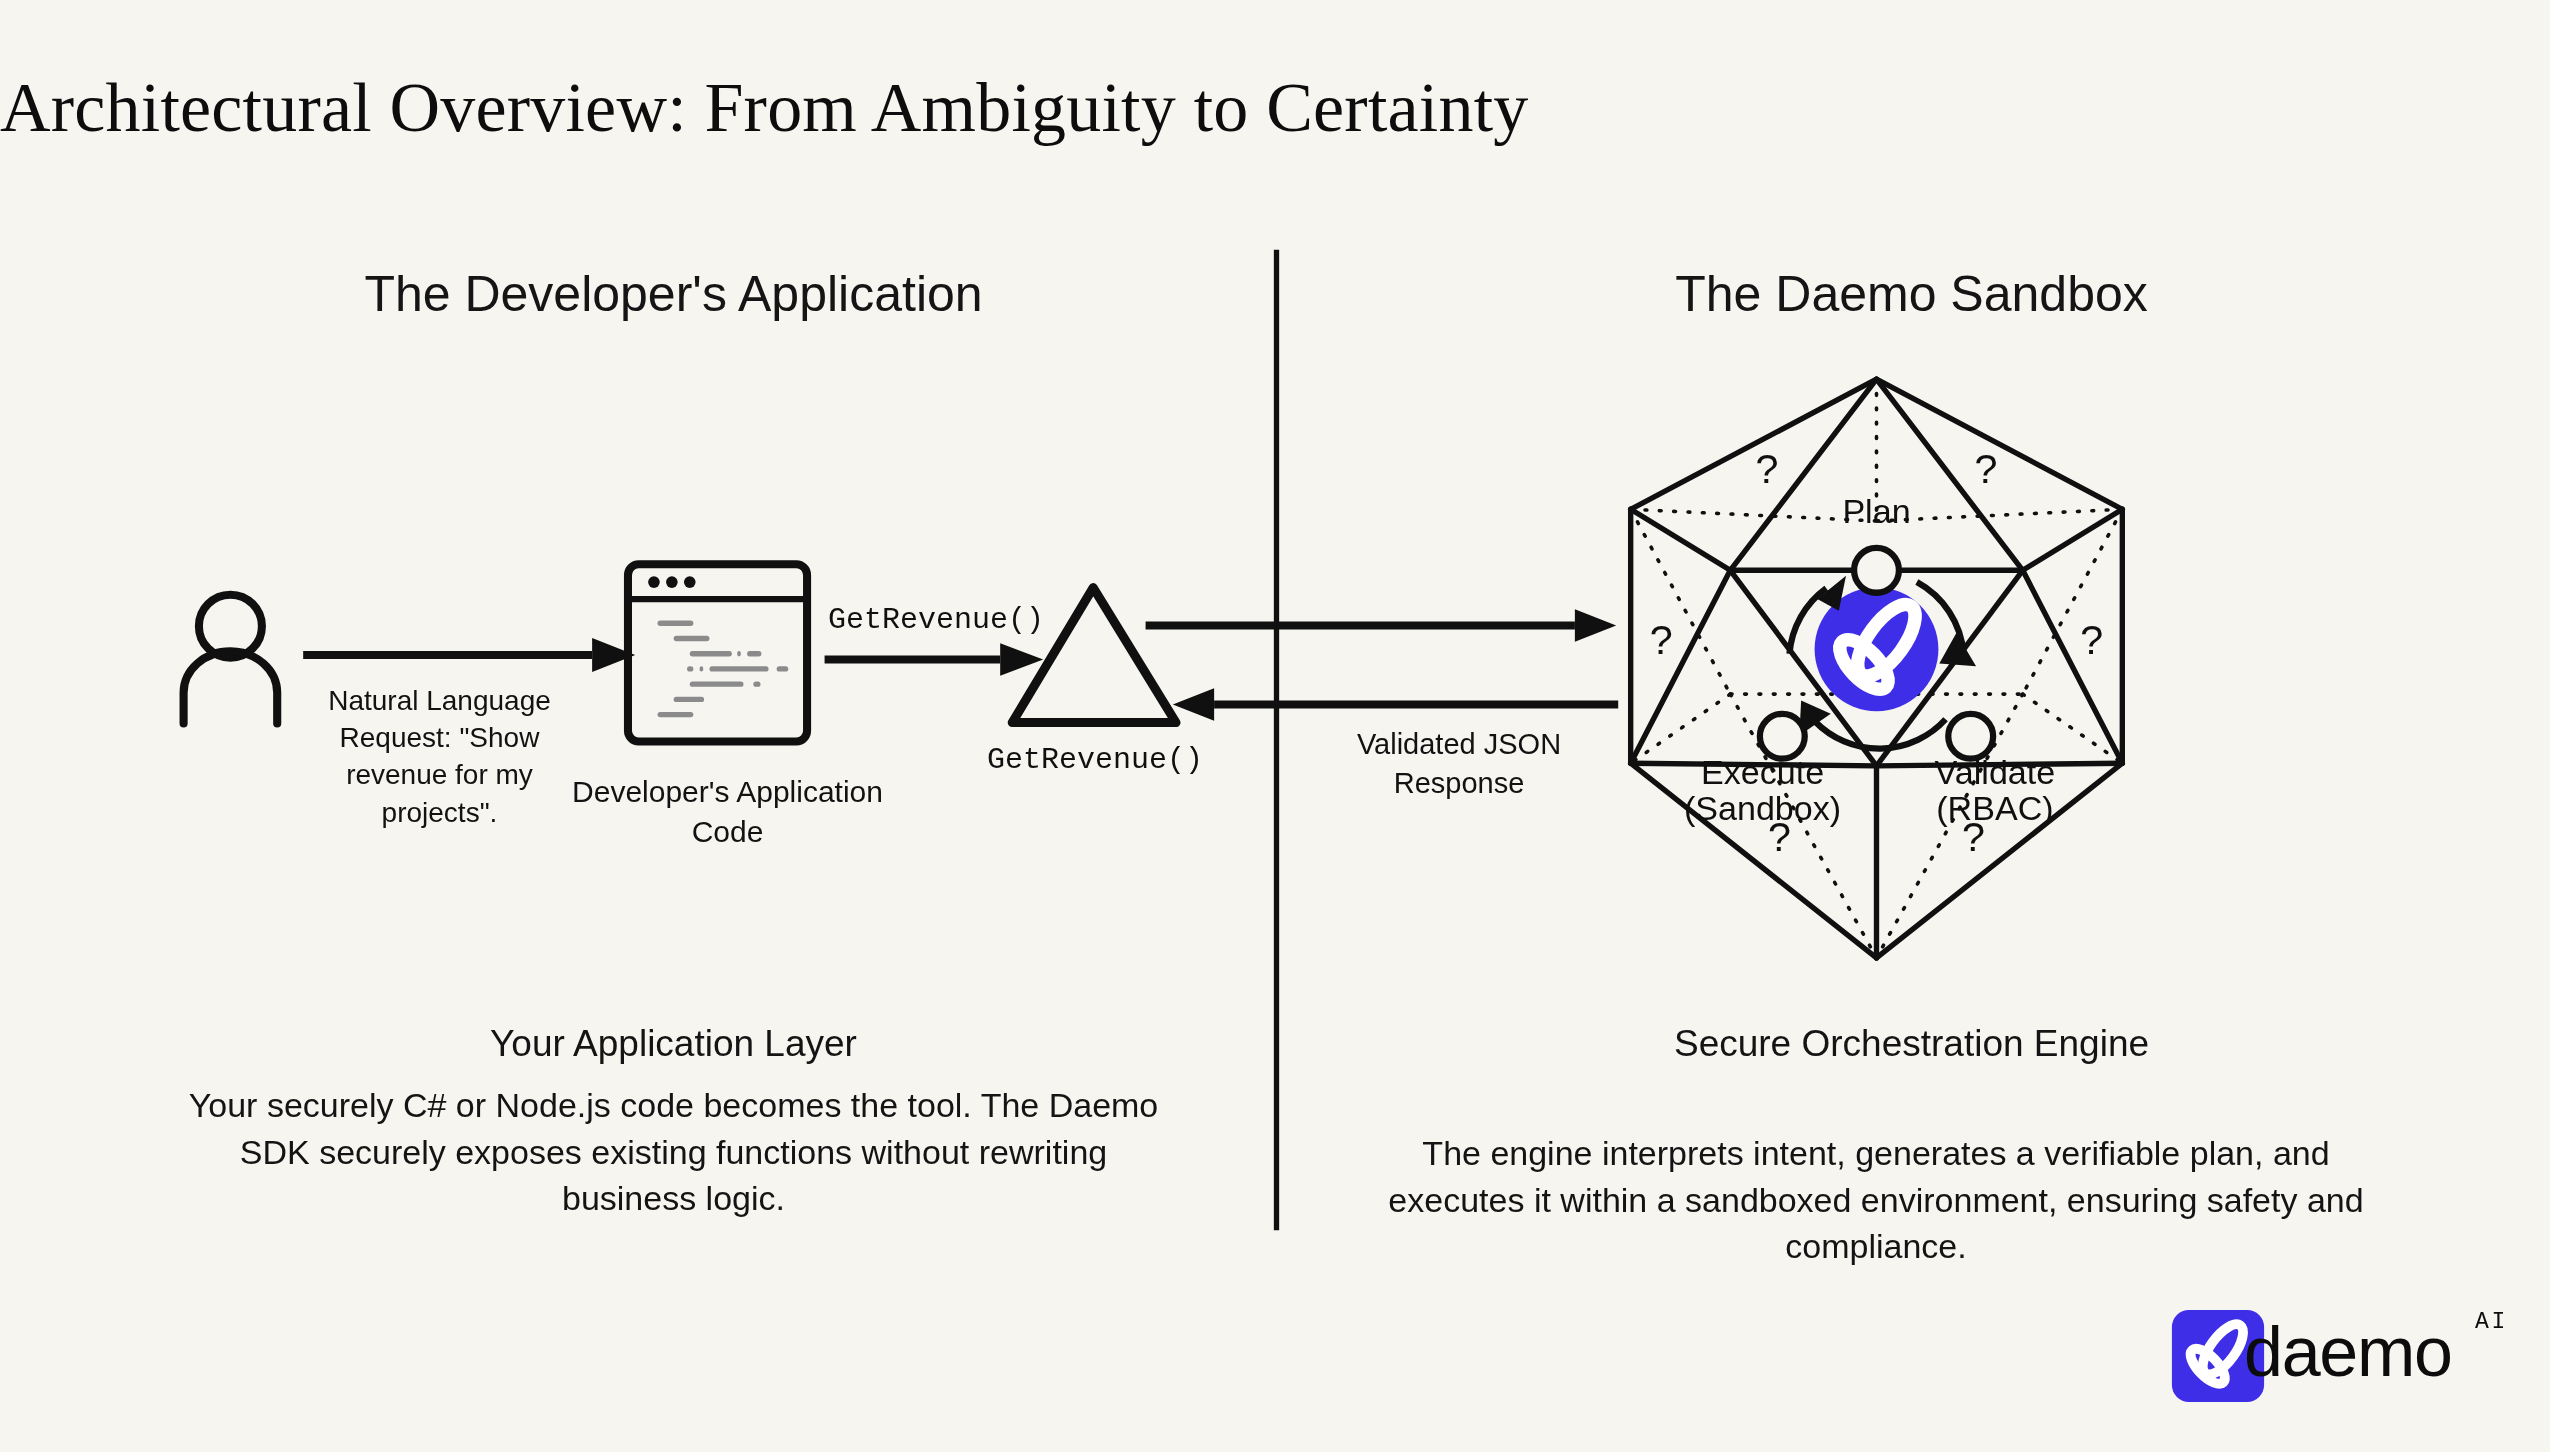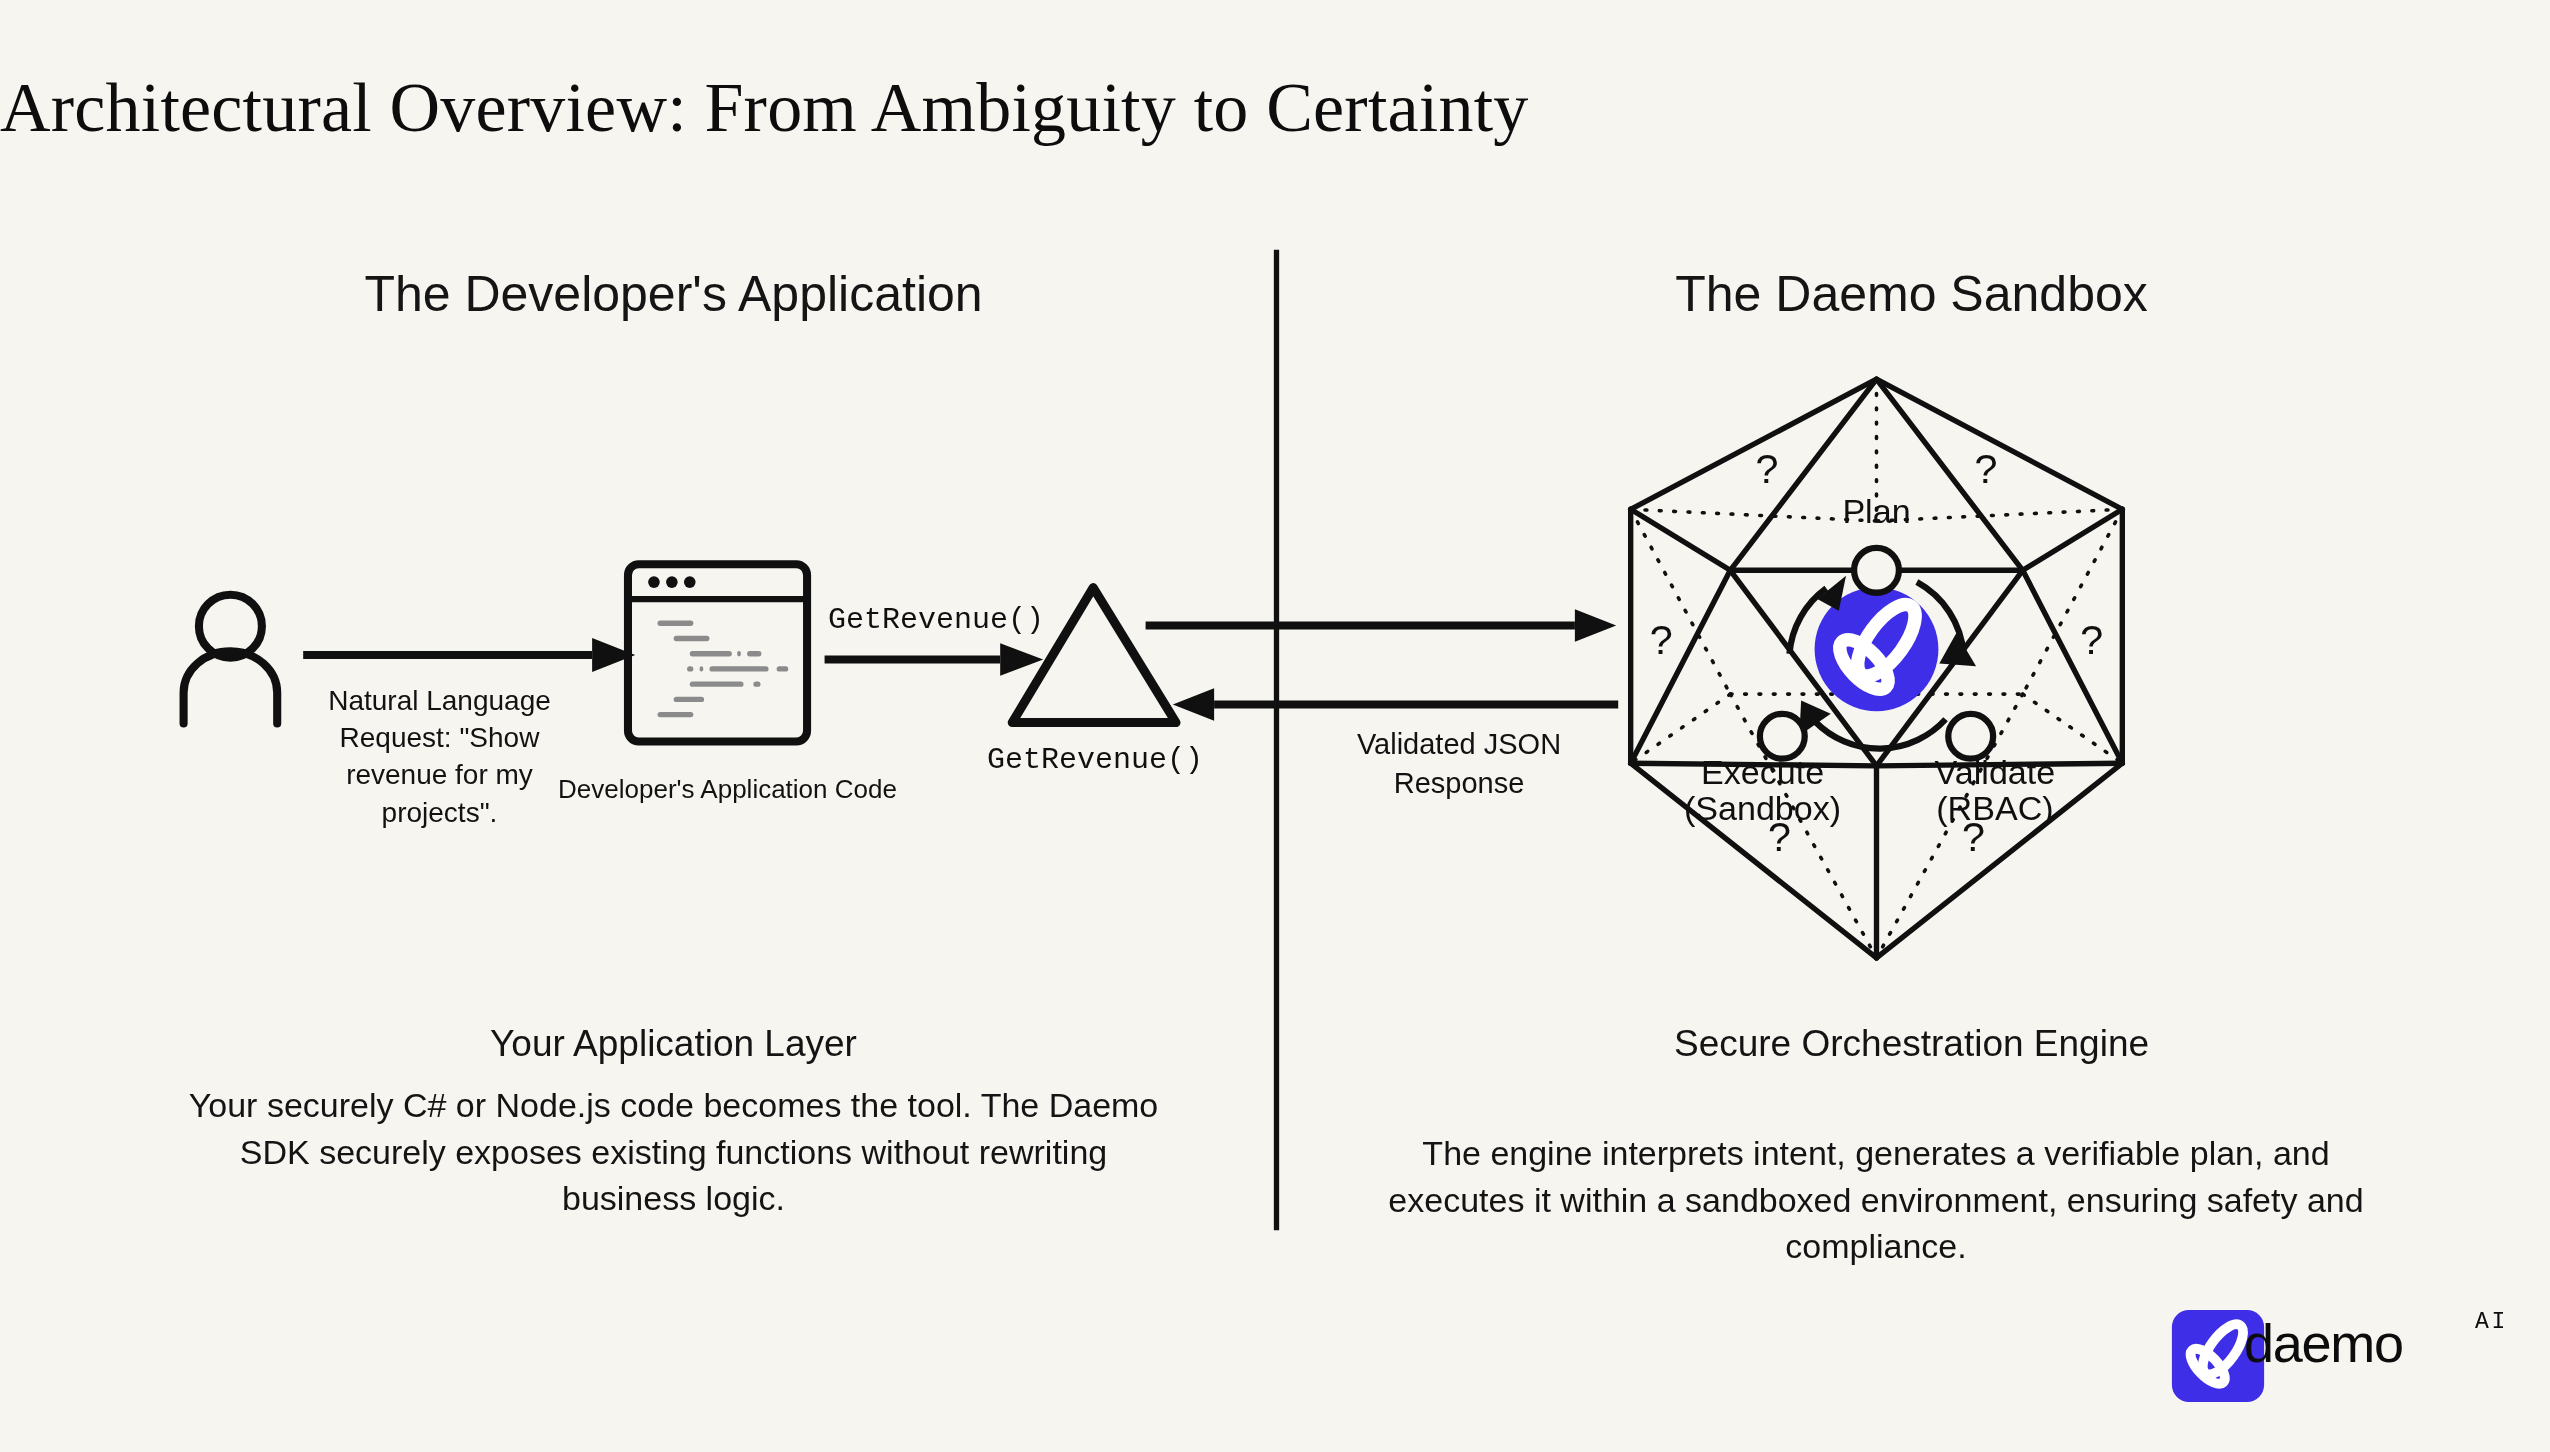--- a/index.html
+++ b/index.html
@@ -77,7 +77,7 @@
     color: #121212;
   }
   #label-nl       { left: 296px;  top: 682px; width: 287px; }
-  #label-devcode  { left: 539px;  top: 772px; width: 377px; font-size: 26px; }
+  #label-devcode  { left: 539px;  top: 772px; width: 377px; font-size: 30px; }
   #label-json     { left: 1311px; top: 725px; width: 296px; font-size: 29px; }
 
   .mono-label {

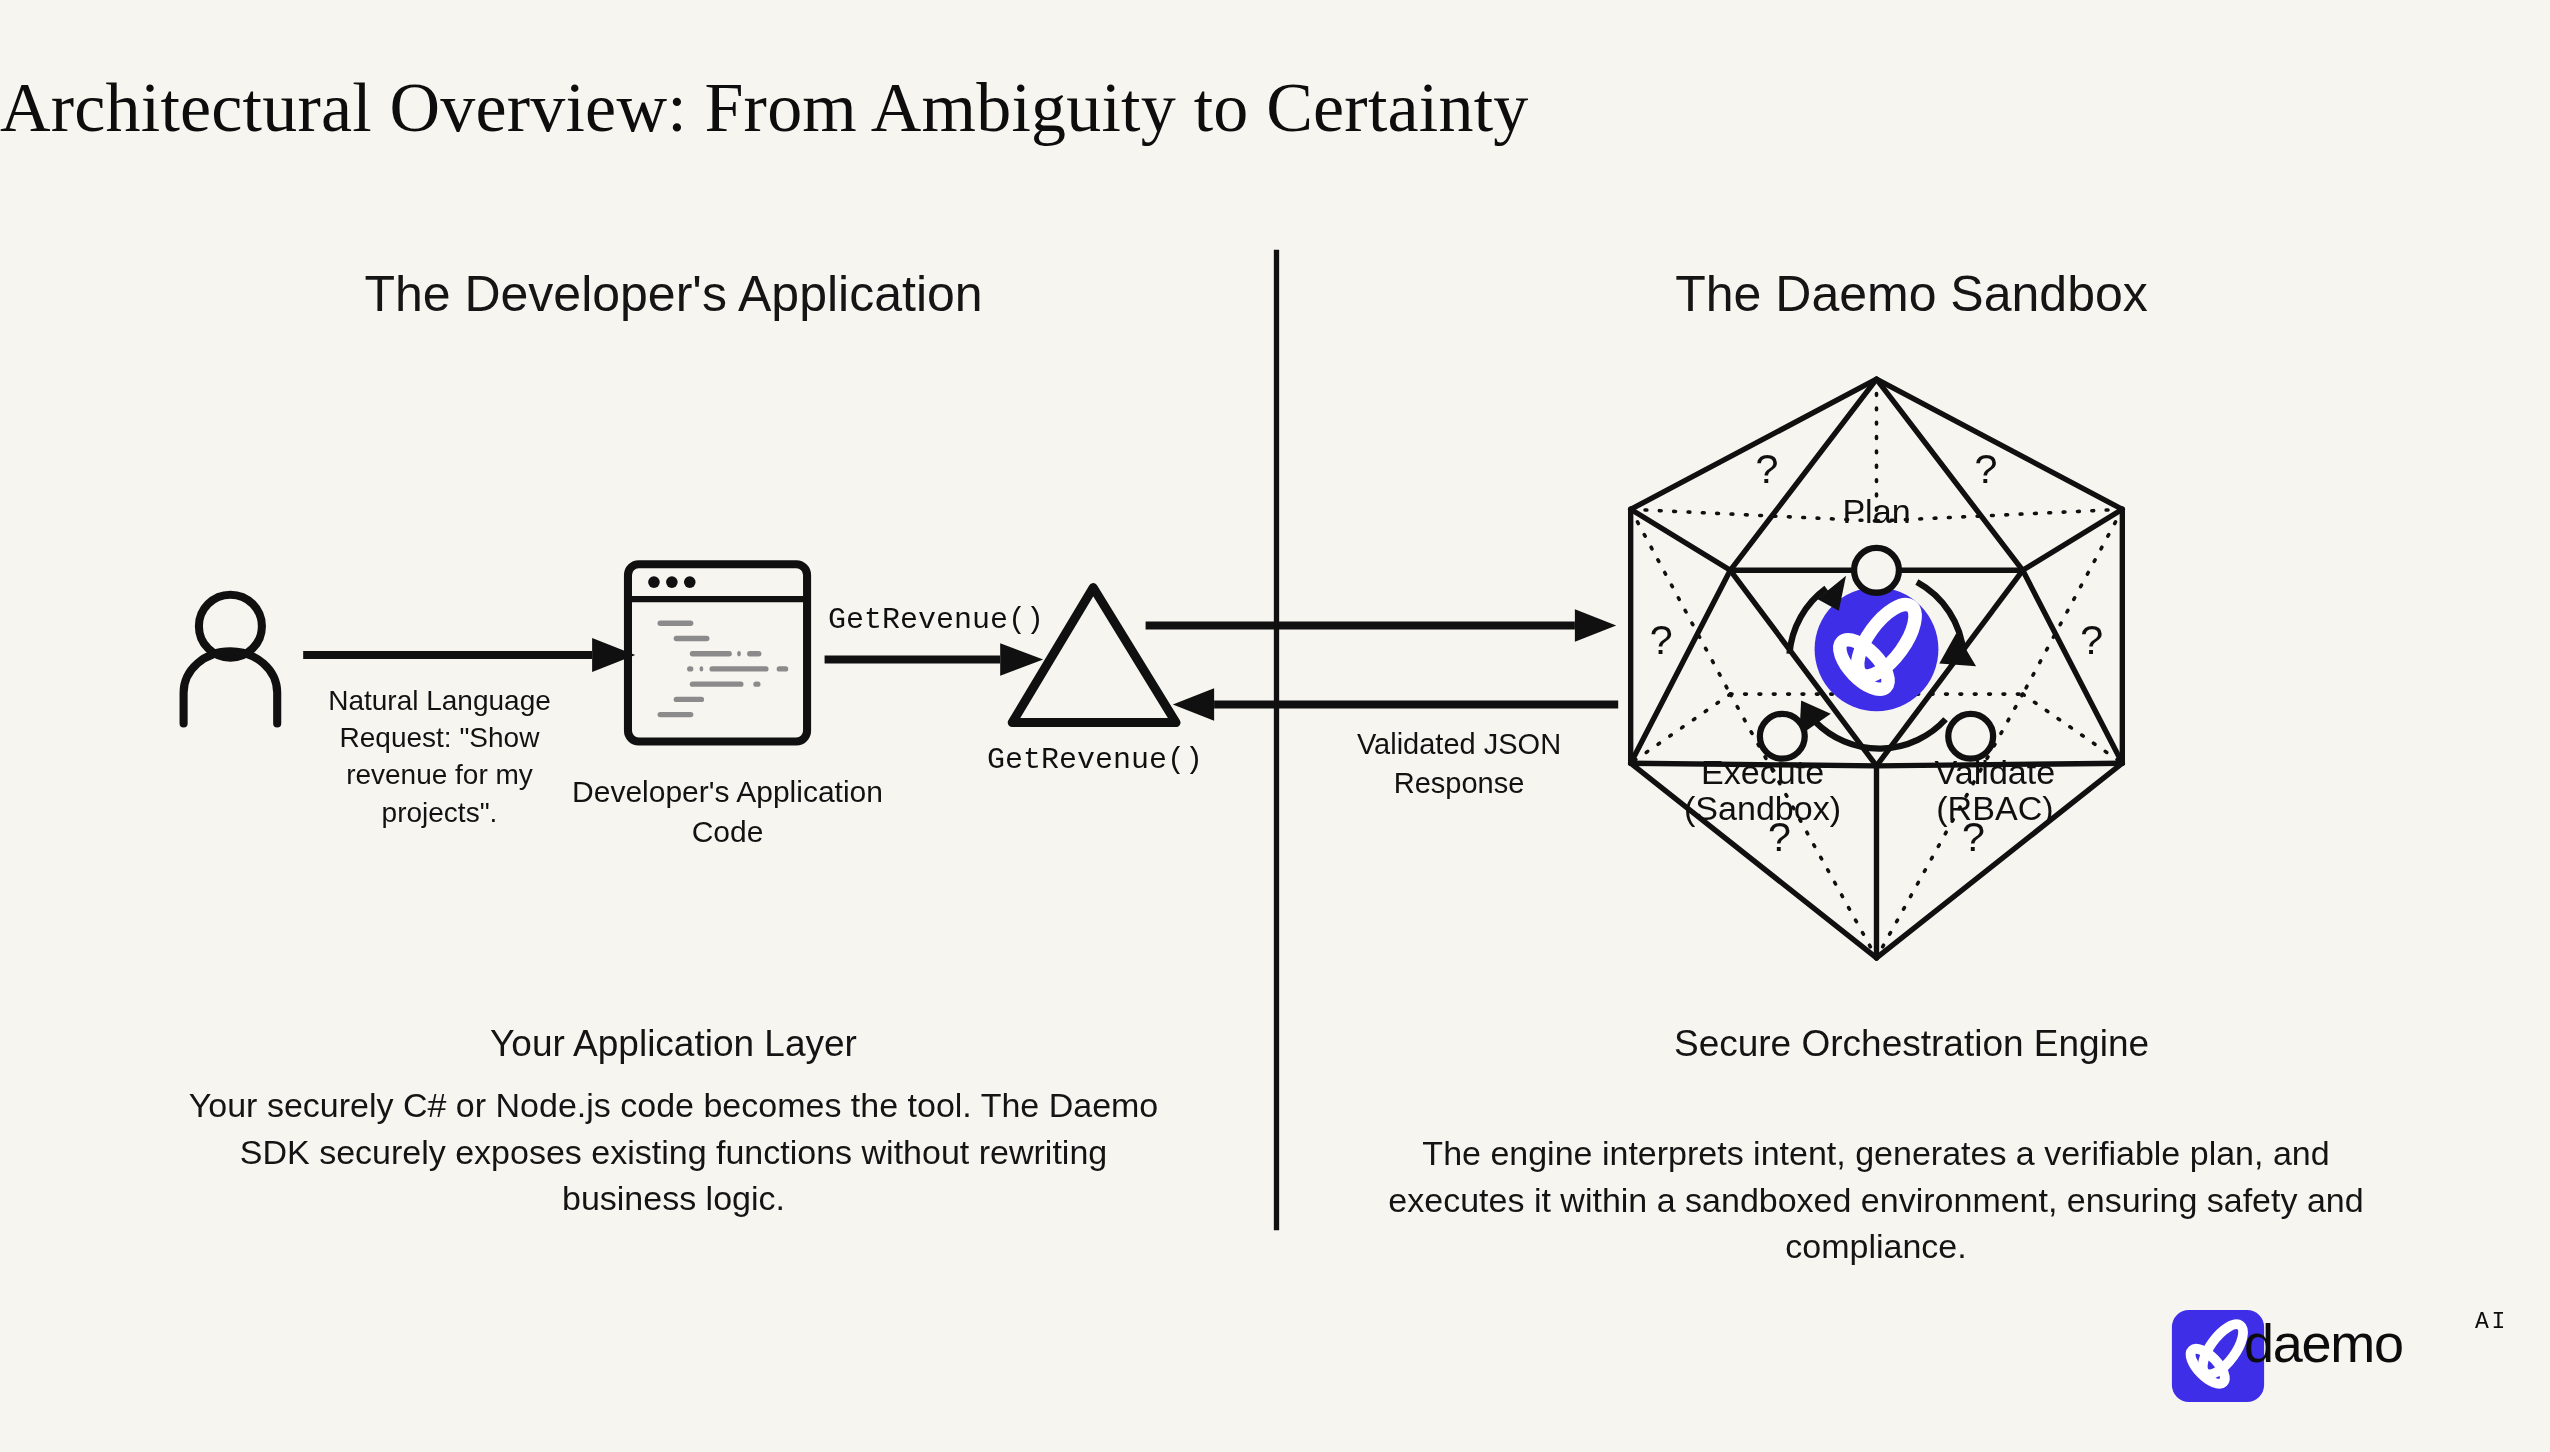--- a/index.html
+++ b/index.html
@@ -94,7 +94,7 @@
     position: absolute;
     left: 2244px;
     top: 1312px;
-    font-size: 54px;
+    font-size: 70px;
     font-weight: 400;
     letter-spacing: -1.3px;
     color: #0c0c0c;

